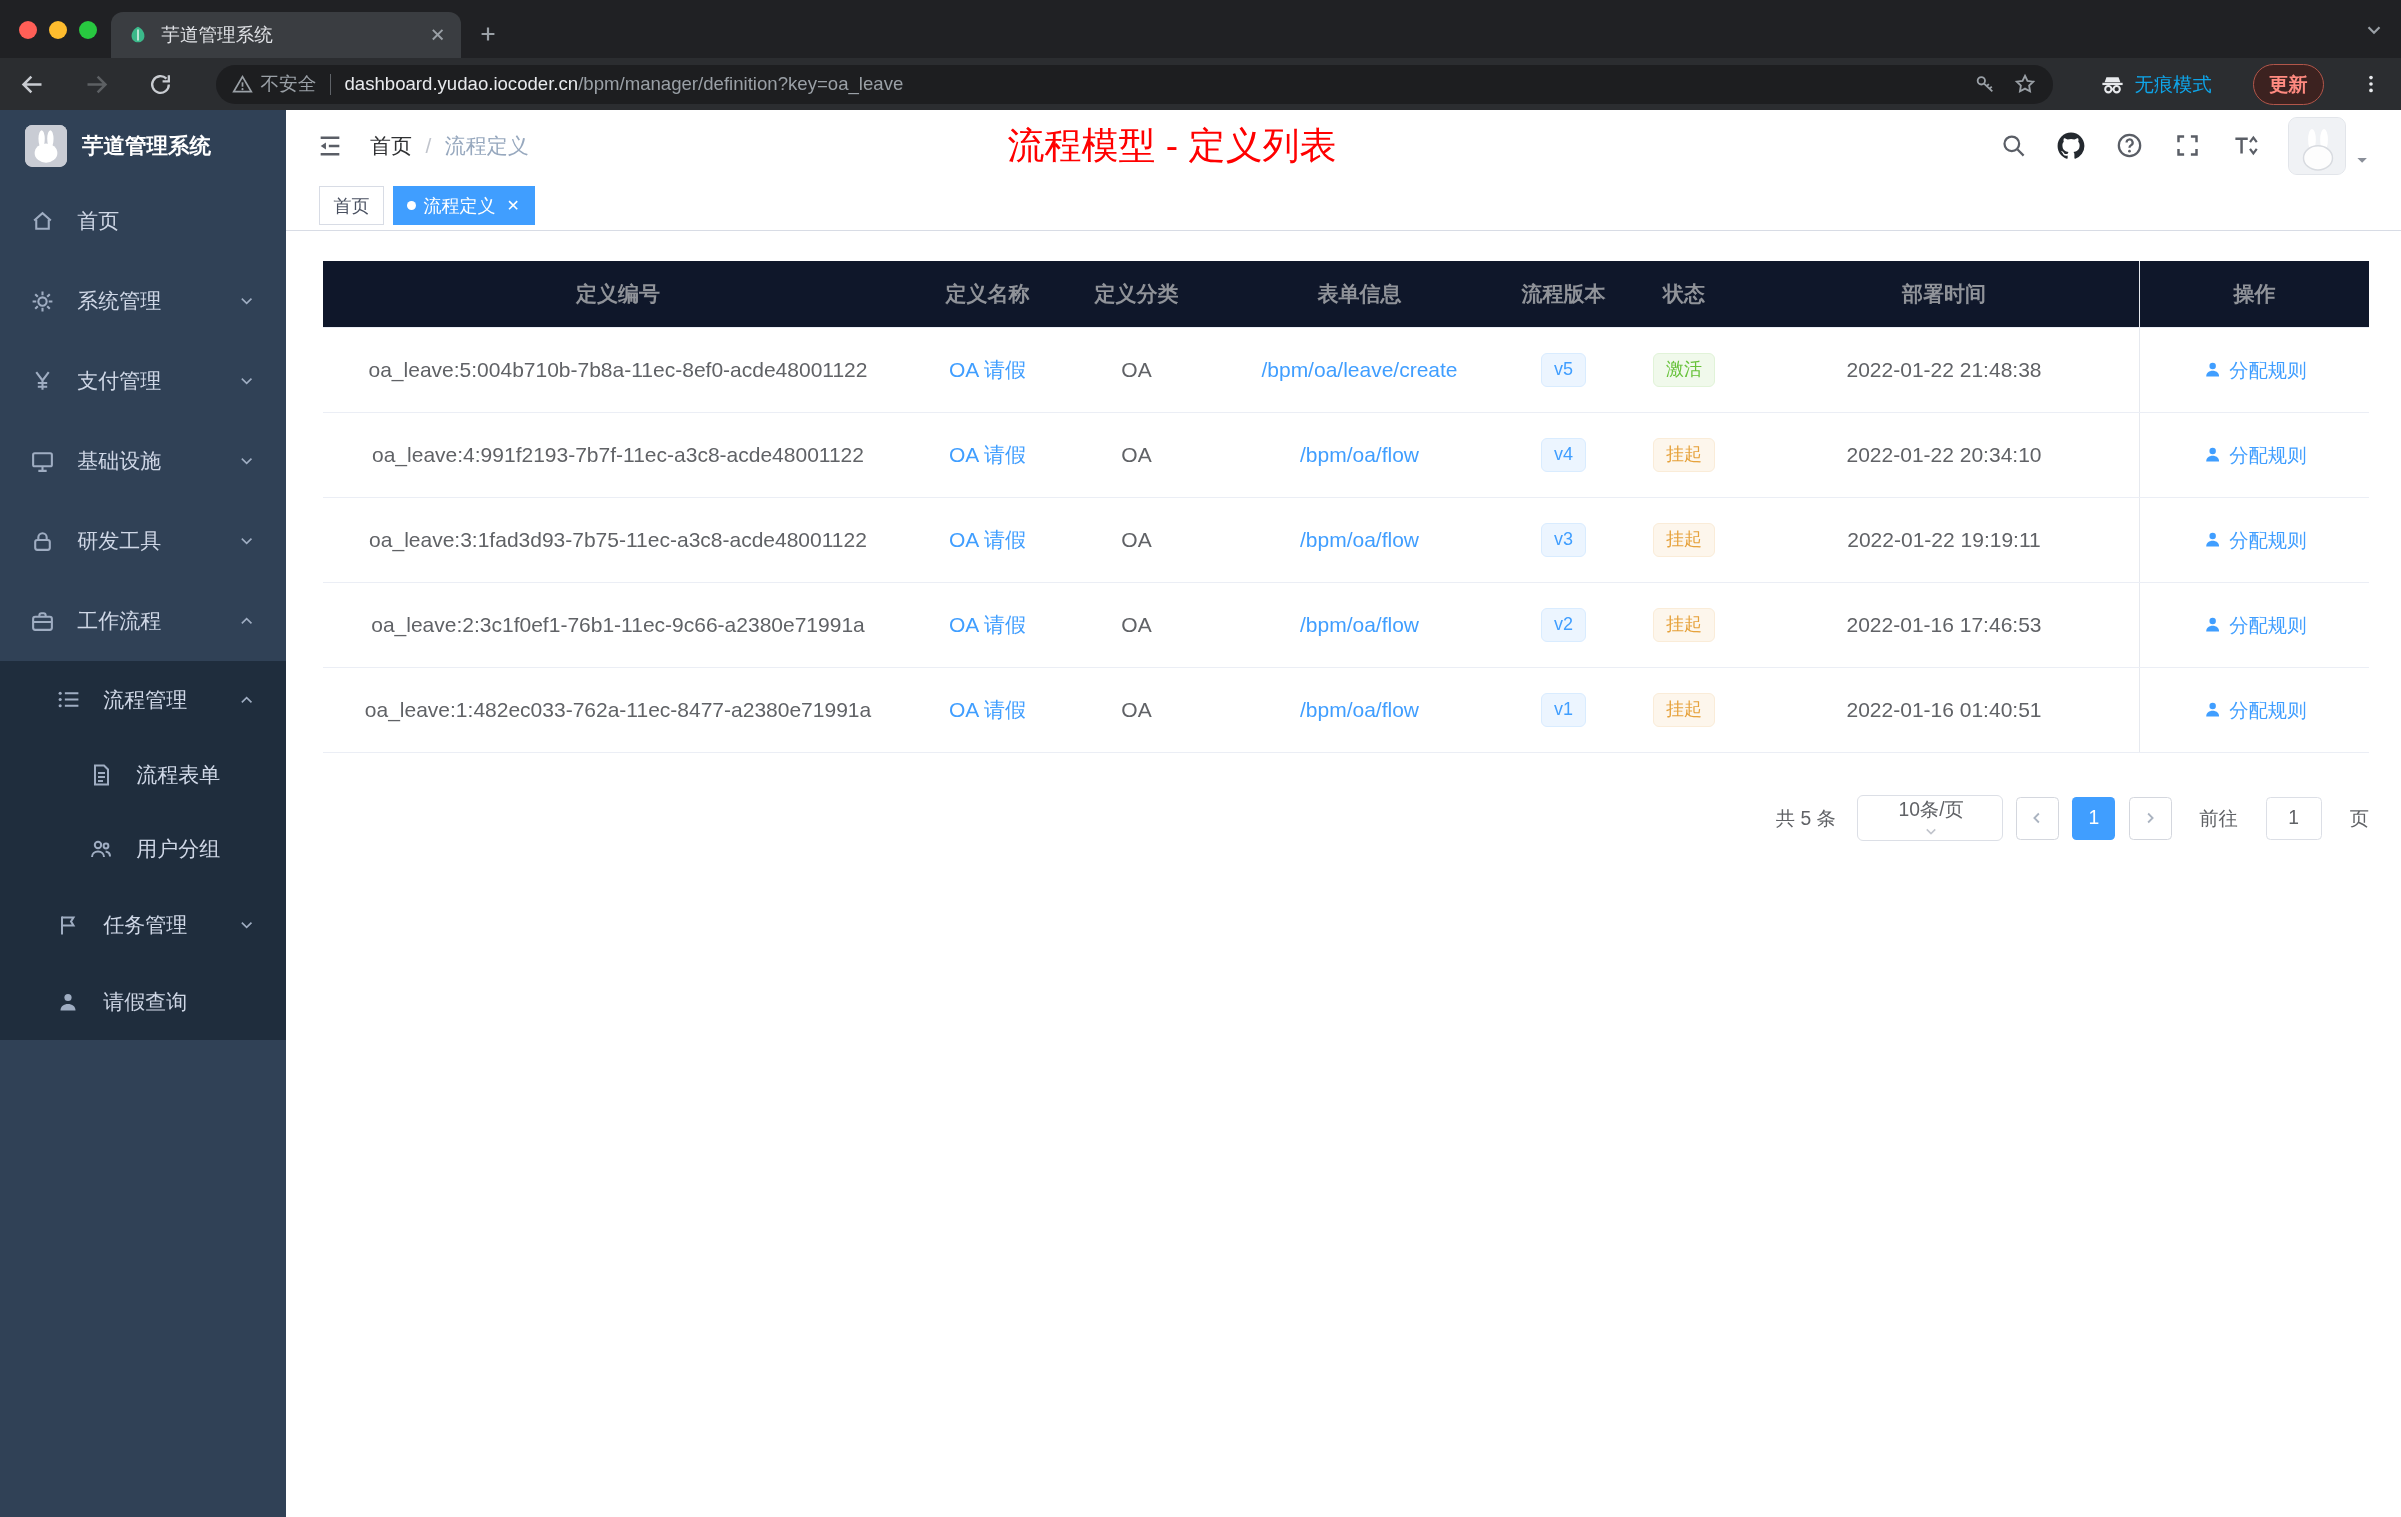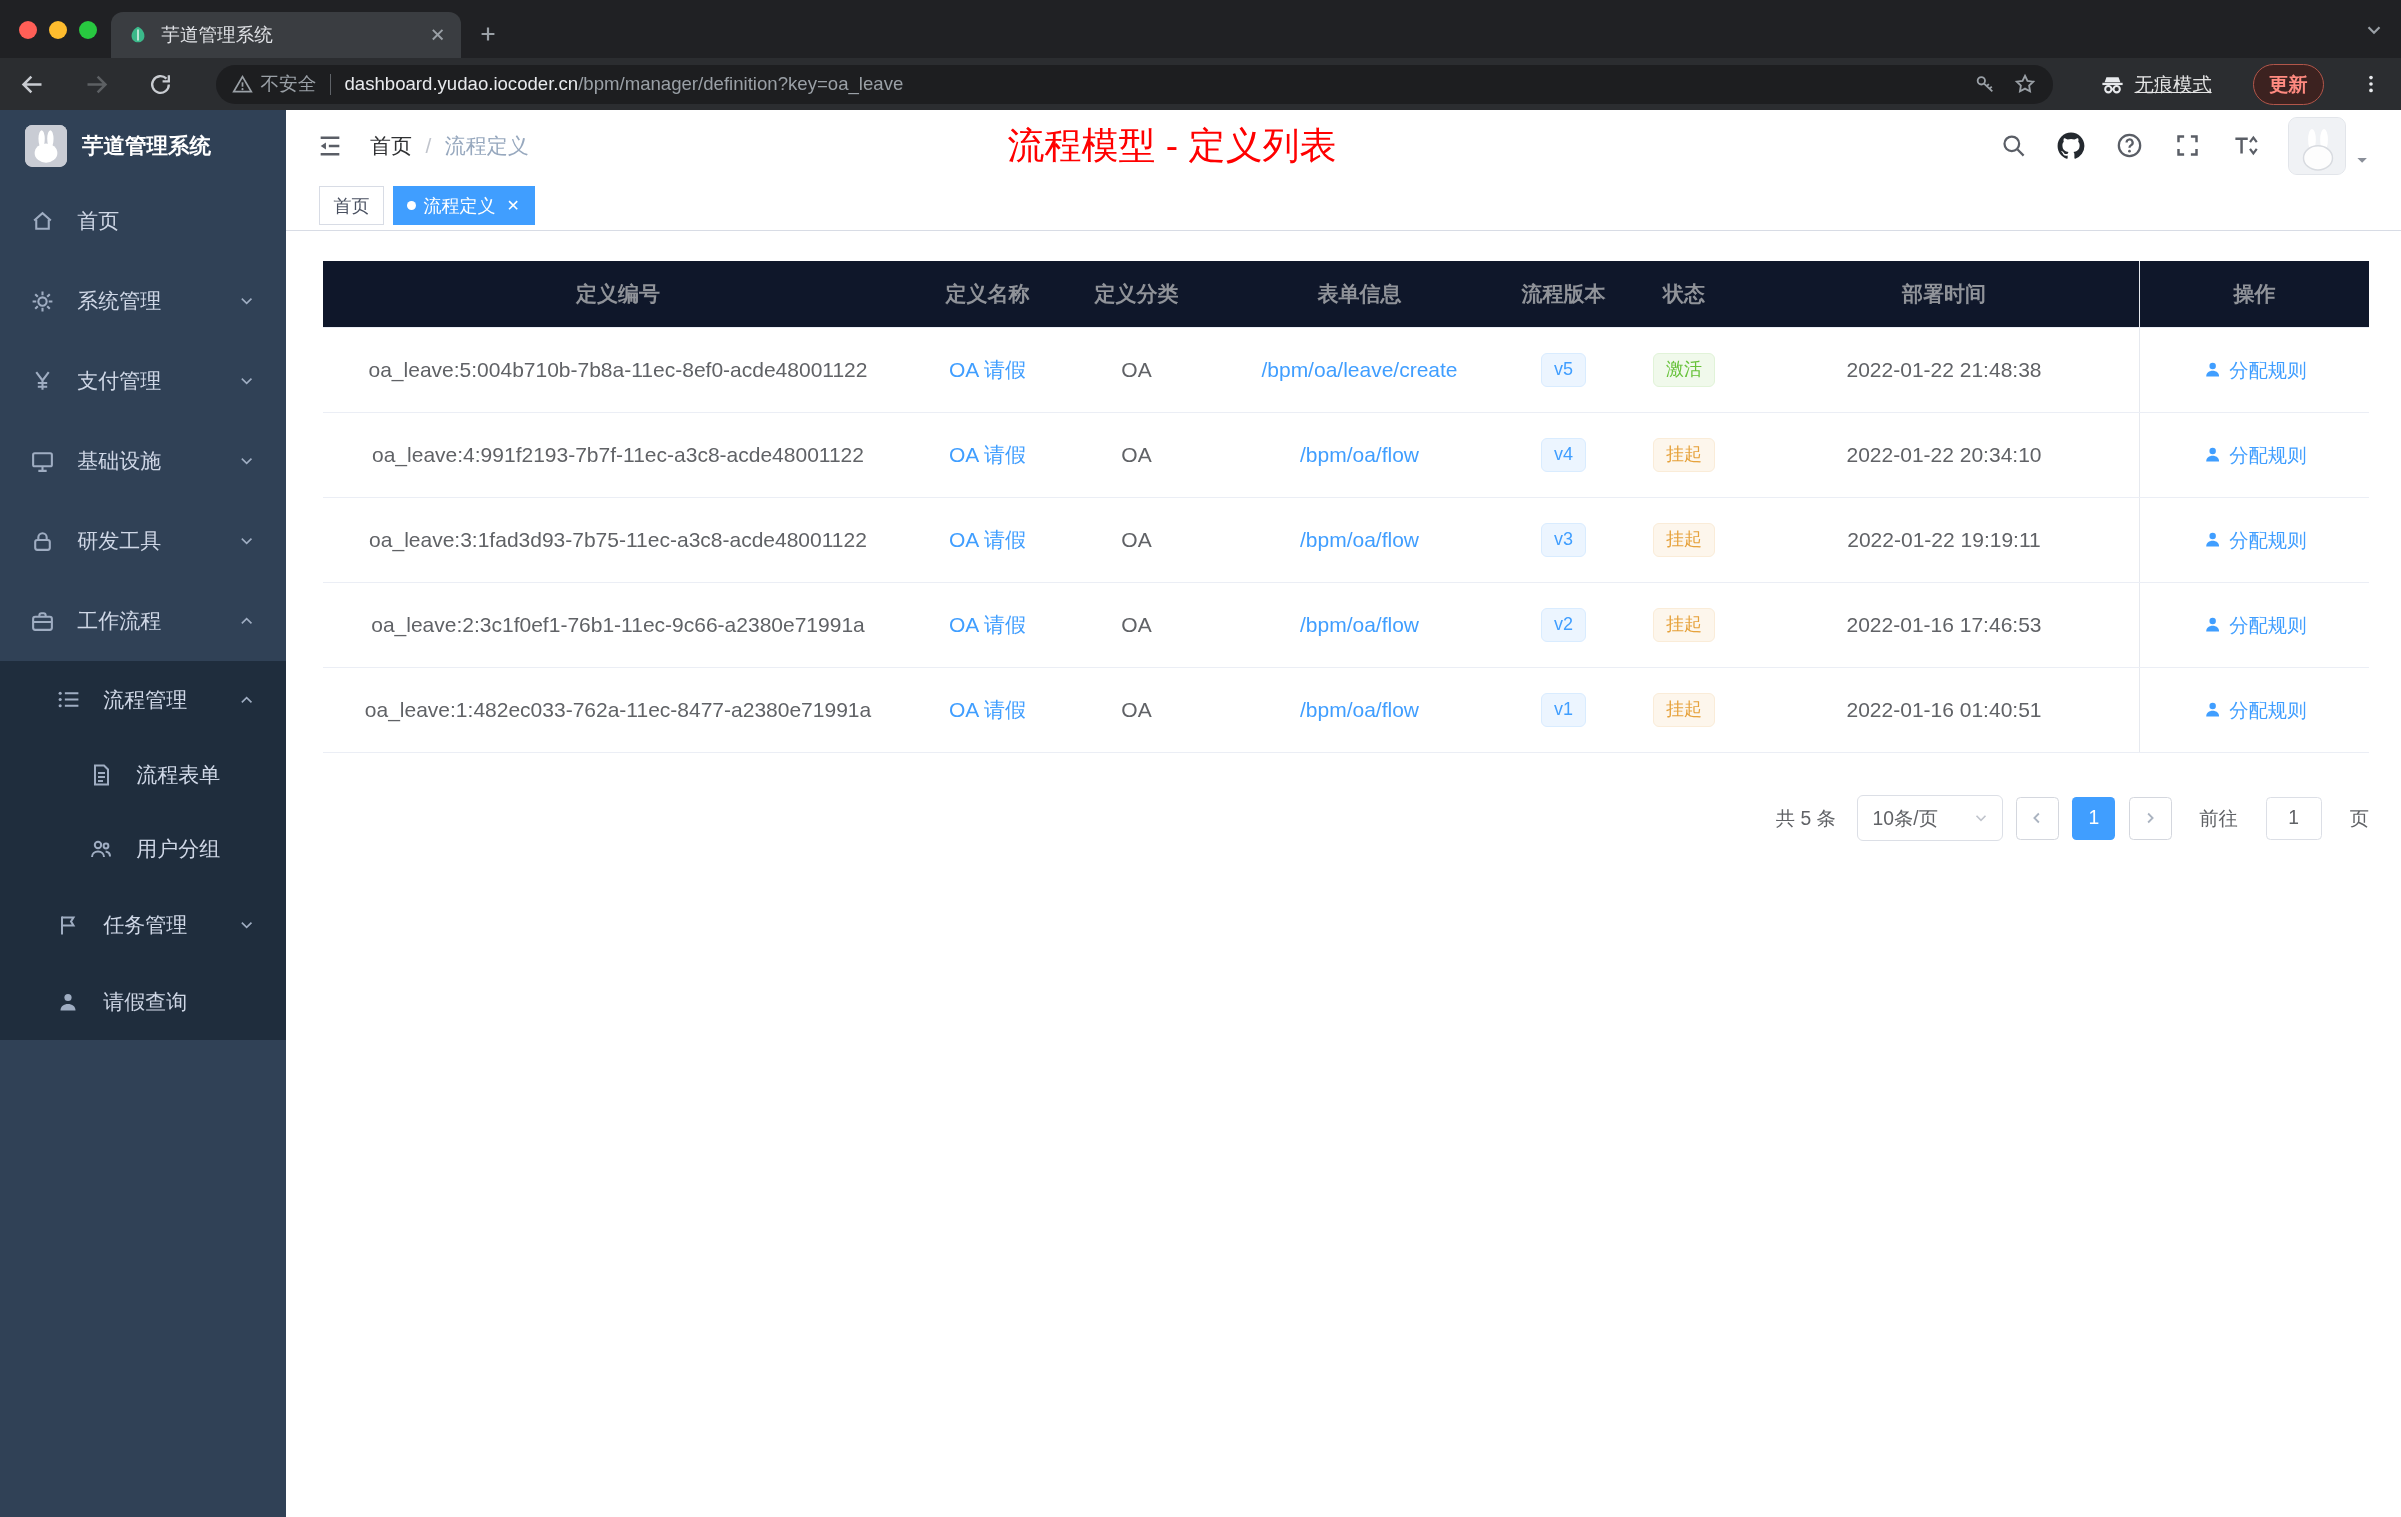--- a/index.html
+++ b/index.html
@@ -28,7 +28,7 @@
   .omni-spacer { flex:1; }
   .omni-ic { margin-left:18px; }
   .incog { display:flex; align-items:center; gap:9px; margin:0 10.4px; }
-  .incog-label { color:#e5e5e5; font-size:19.3px; white-space:nowrap;text-decoration:underline; }
+  .incog-label { color:#0ea5e9; font-size:19.3px; white-space:nowrap; }
   .update-chip { display:flex; align-items:center; gap:7.4px; background:#3c2220; border:1.5px solid #b2564a;
                  color:#ff8a80; border-radius:22px; padding:6px 15px; font-size:19.3px; font-weight:bold; margin:0 6px; white-space:nowrap; }
   .kebab { width:33px; height:39px; display:flex; align-items:center; justify-content:center; }

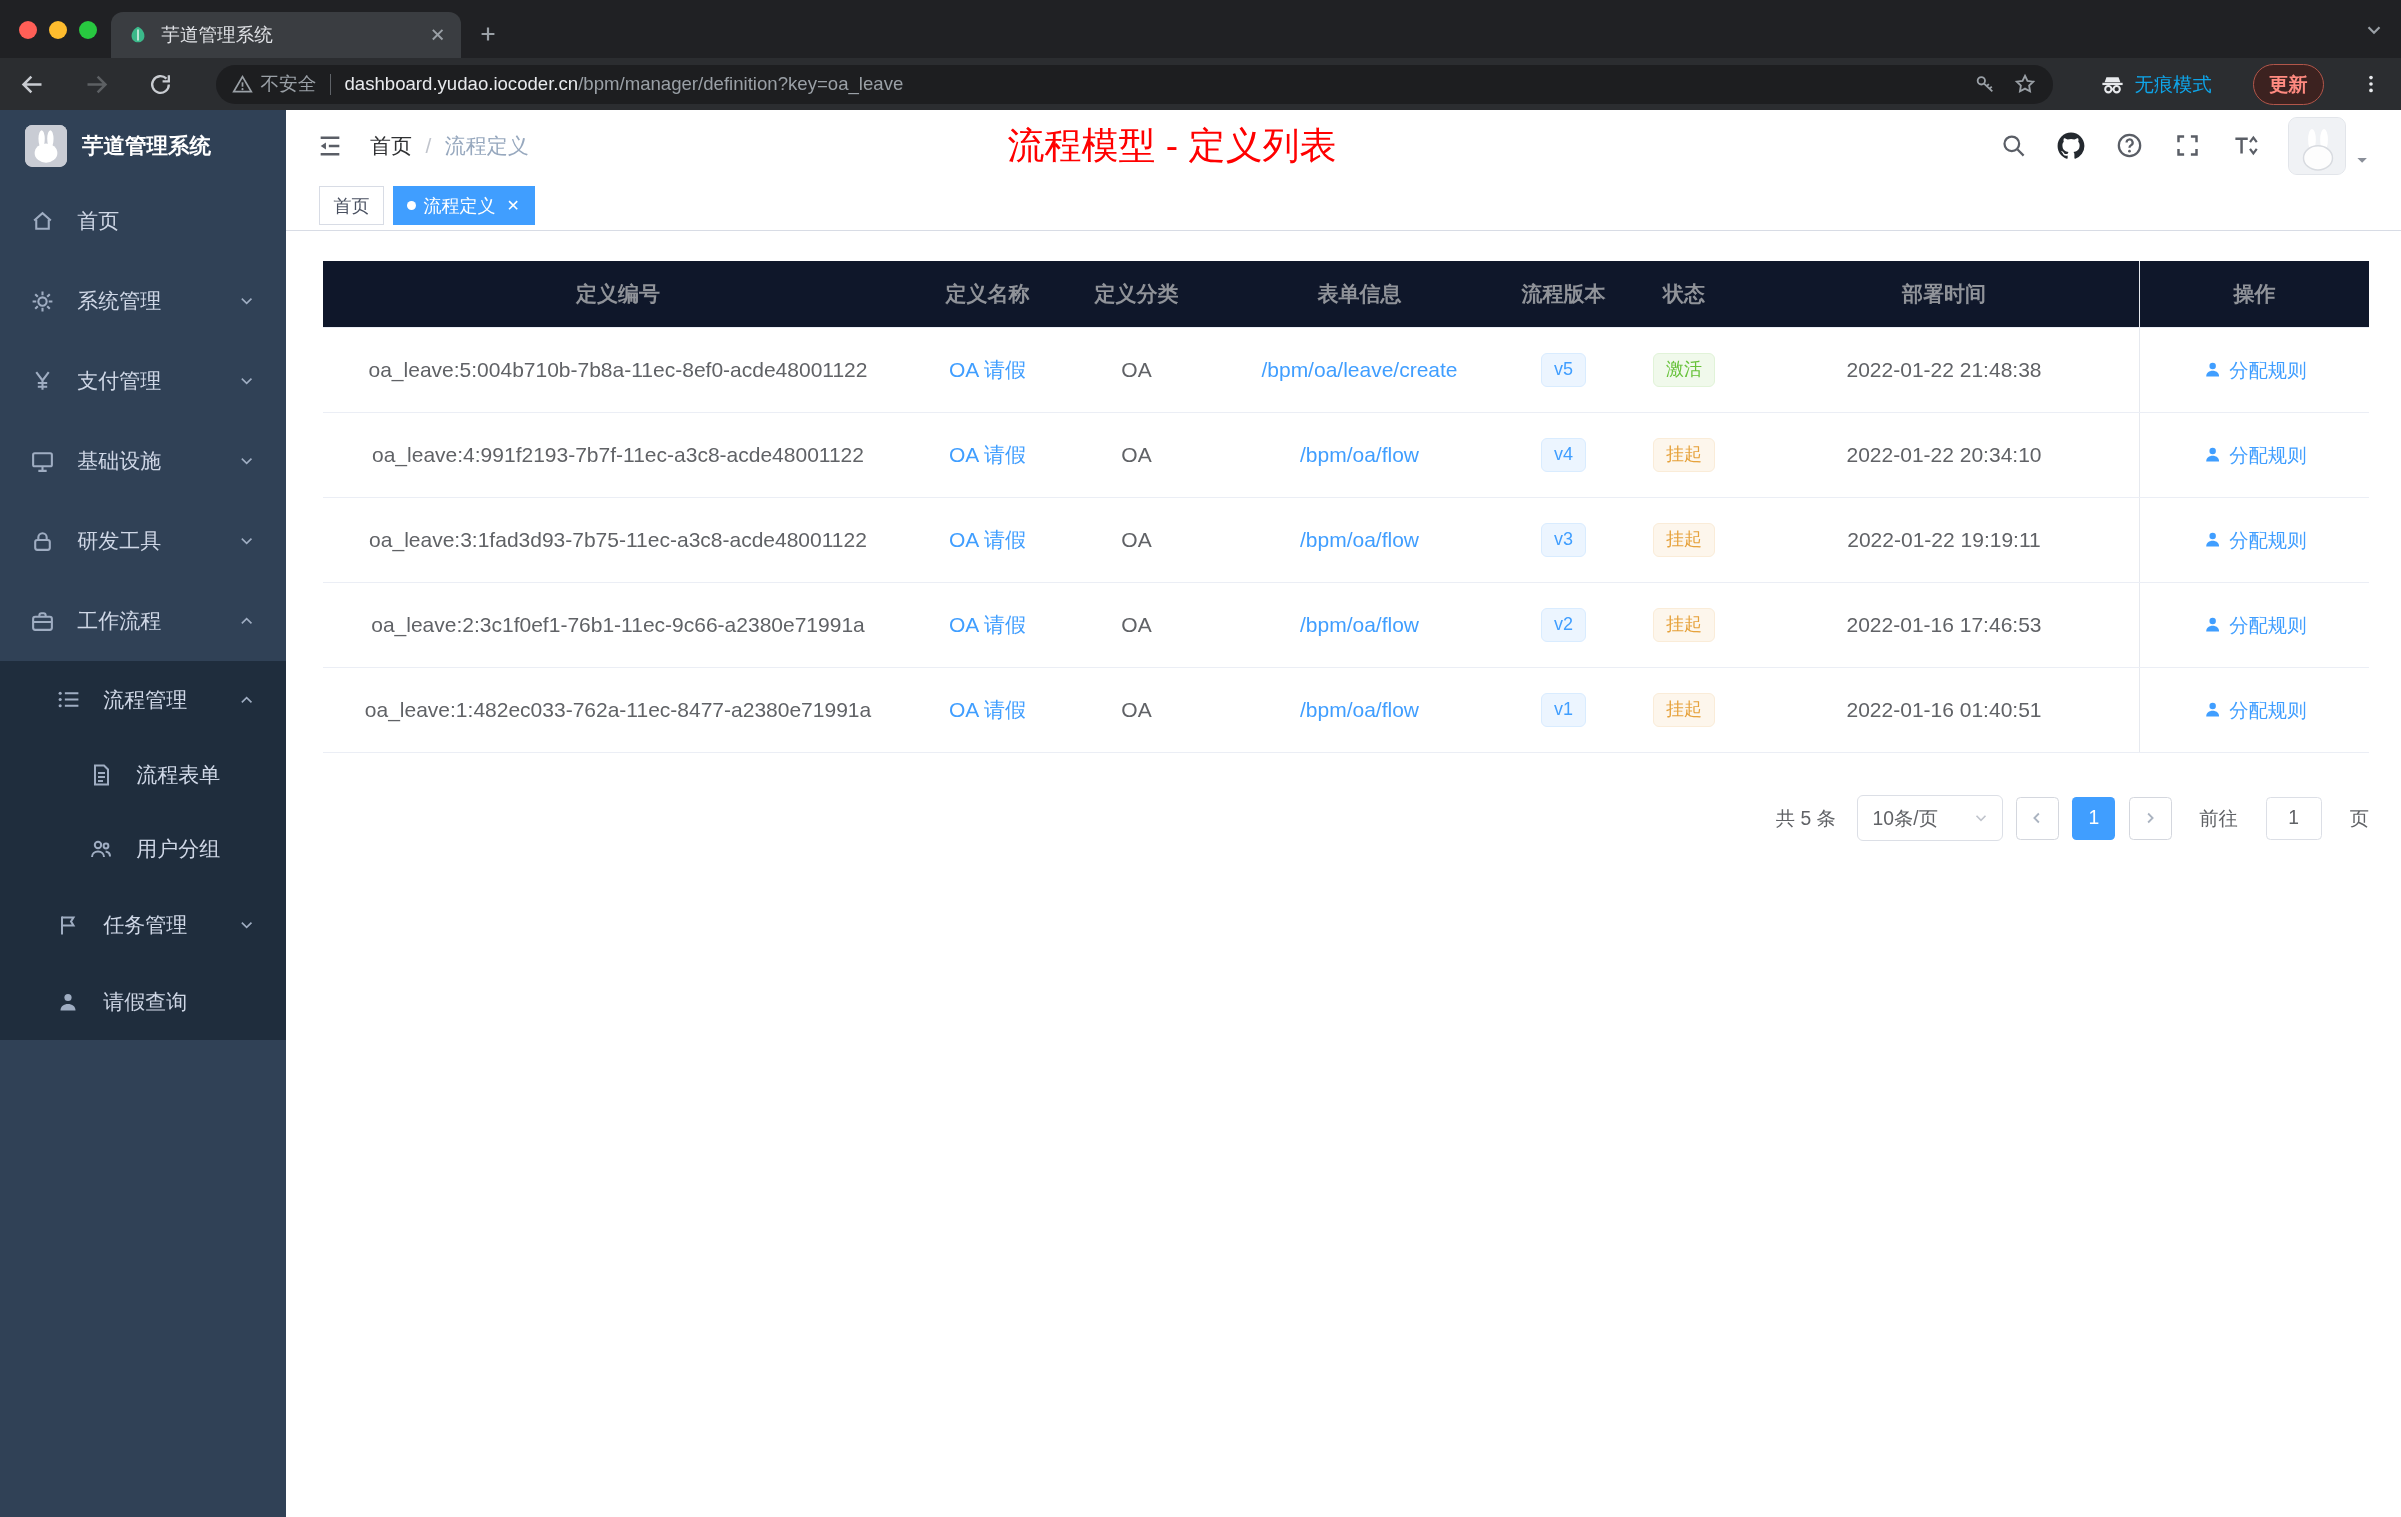--- a/index.html
+++ b/index.html
@@ -94,7 +94,7 @@
            font-size:19.3px; color:#606266; }
   .pg-total { margin-right:7.4px; }
   .pg-select { min-width:146px; height:46px; border:1.5px solid #dcdfe6; border-radius:6px; display:flex;
-               align-items:center; justify-content:space-between; padding:0 12px 0 15px; color:#606266; cursor:pointer; background:#fff; }
+               align-items:center; justify-content:space-between; padding:0 12px 0 15px; color:#606266; cursor:pointer; background:#fff;flex-direction:column; }
   .pg-btn { width:43px; height:43px; border:1.5px solid #d4d7de; border-radius:4.5px; background:#fff;
             display:flex; align-items:center; justify-content:center; cursor:pointer; }
   .pg-page { width:43px; height:43px; border-radius:4.5px; background:#409eff; color:#fff; display:flex;

